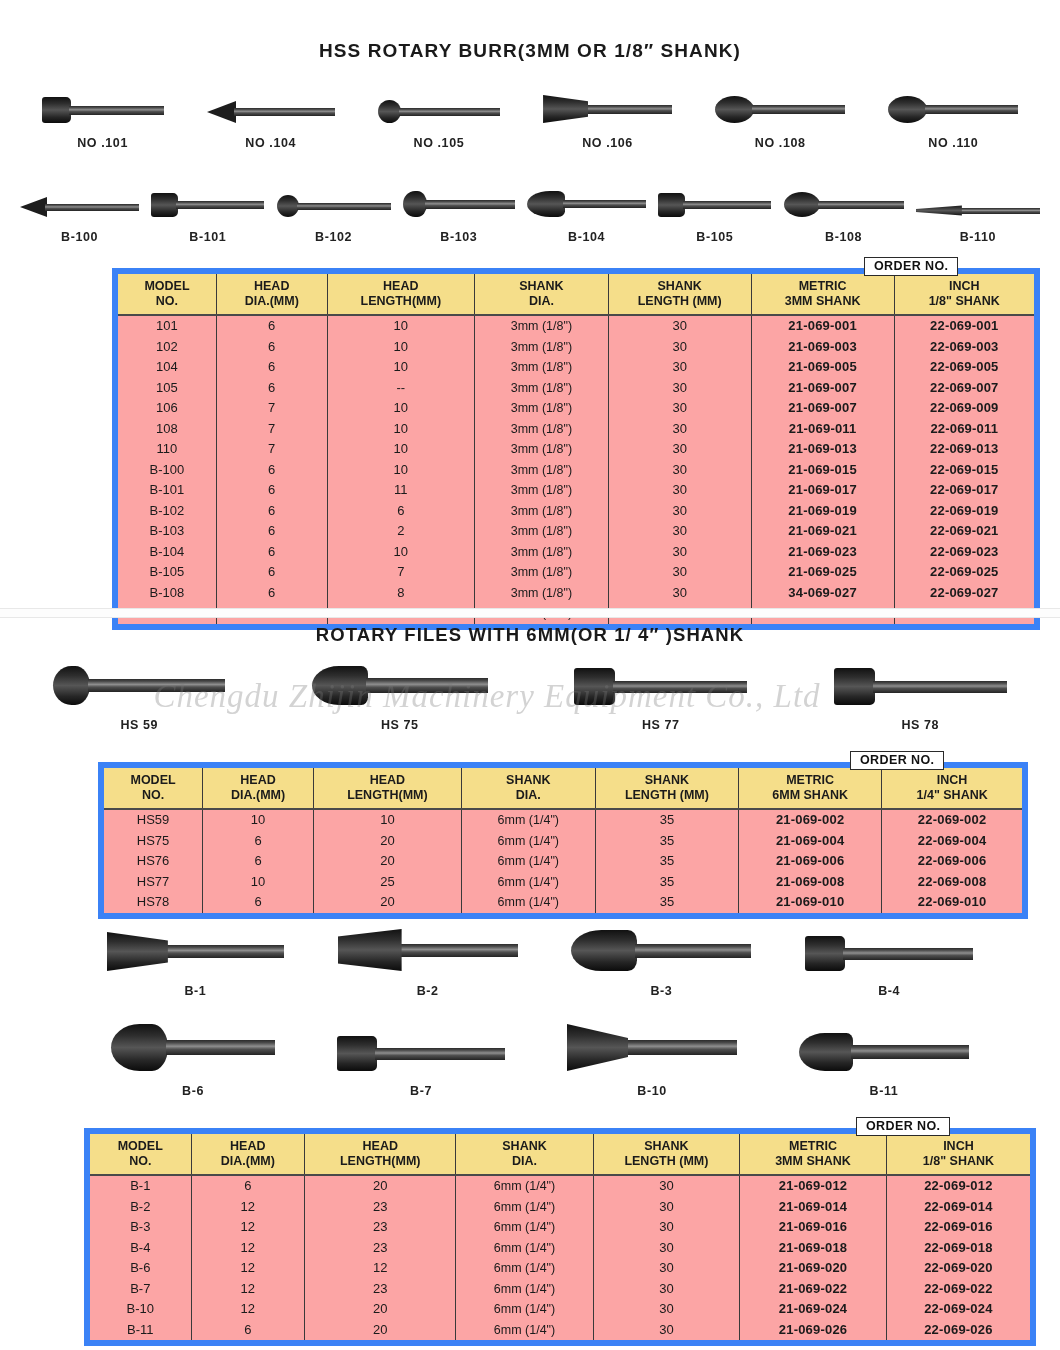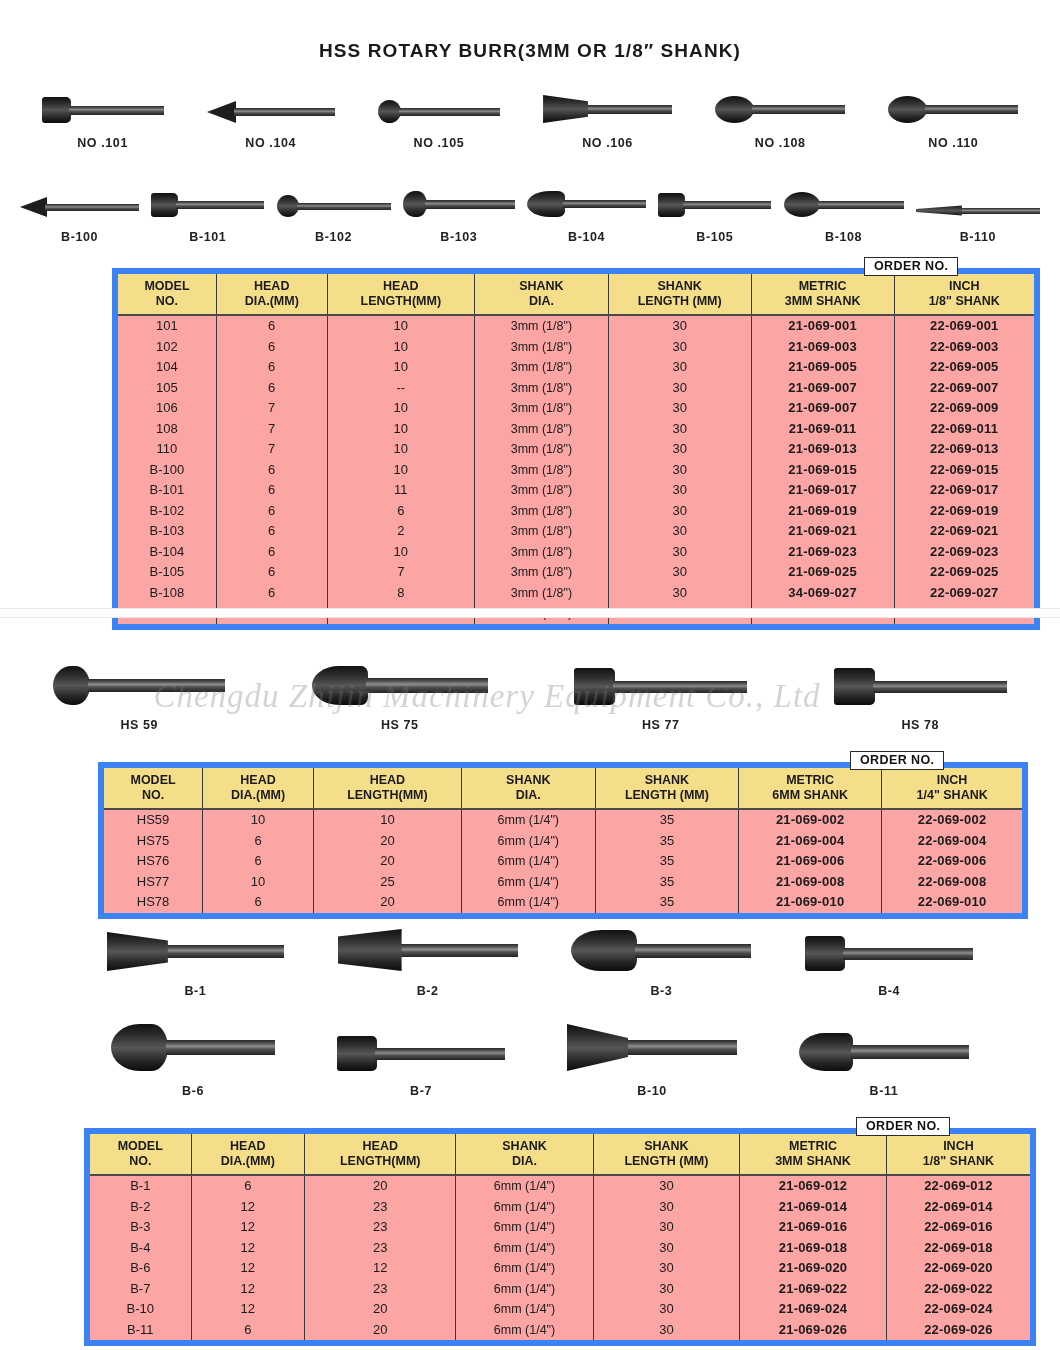--- a/index.html
+++ b/index.html
@@ -466,6 +466,9 @@
 
   <div class="band" style="top:608px; height:10px;"></div>
 
+  <div class="blk" style="left:0; top:624px; width:1060px;">
+    <div class="sec-title sec-title-2">ROTARY FILES WITH 6MM(OR 1/ 4″ )SHANK</div>
+  </div>
 
   <div class="watermark" style="top:678px;">Chengdu Zhijin Machinery Equipment Co., Ltd</div>
 

